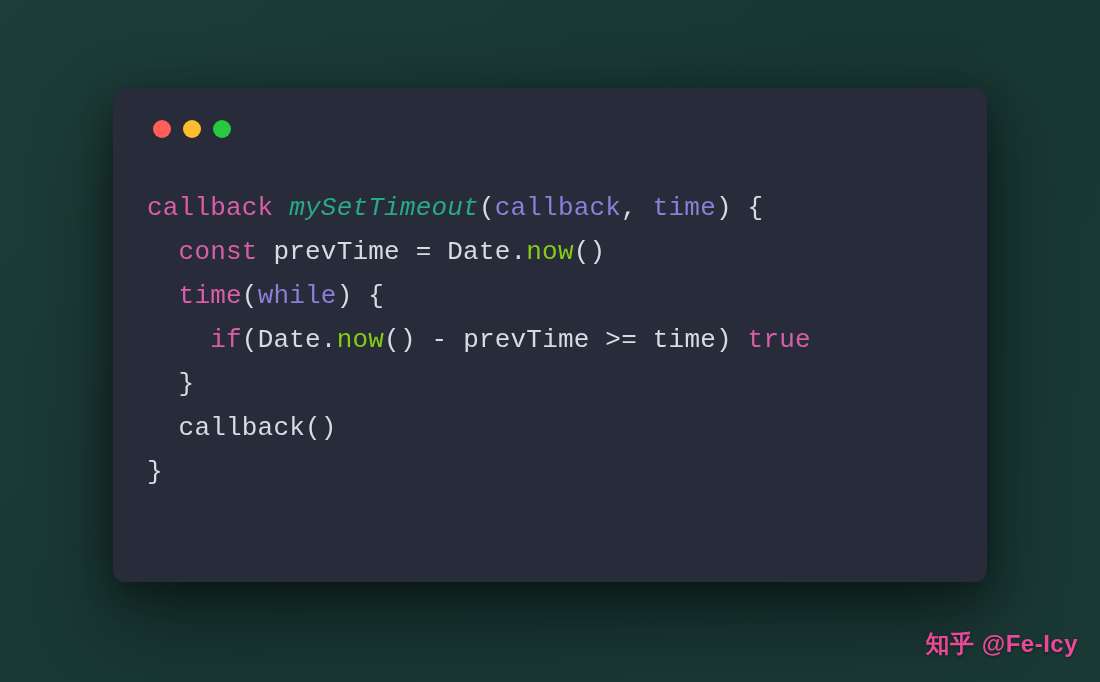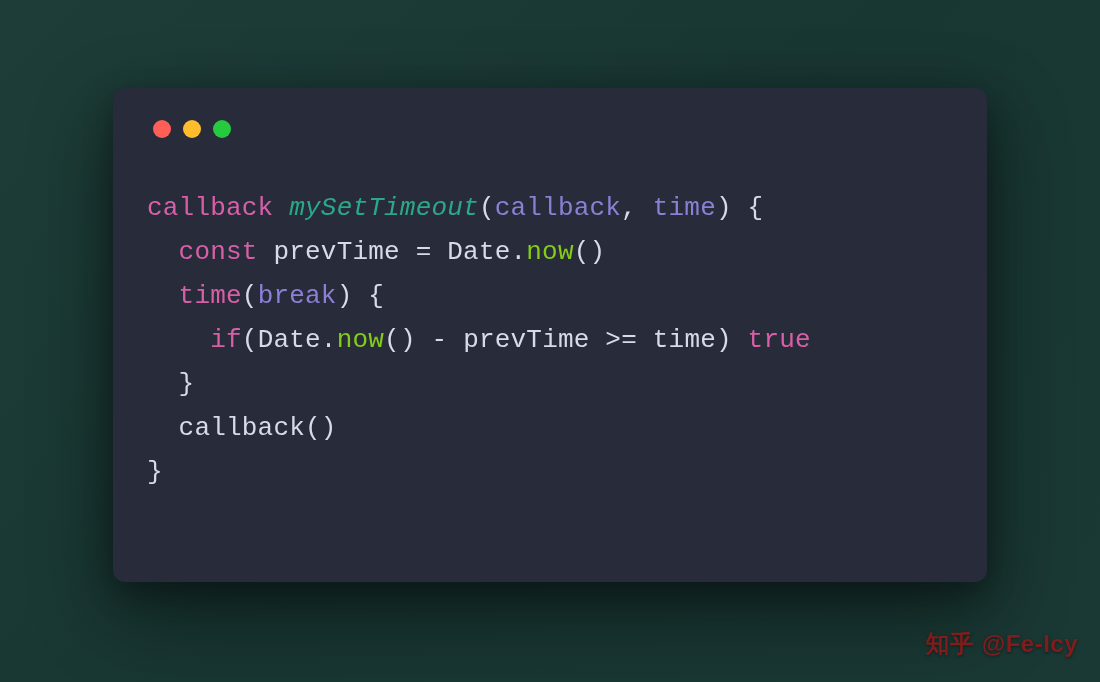--- a/index.html
+++ b/index.html
@@ -78,7 +78,7 @@
 
   <div class="code"><span><span class="kw">callback</span> <span class="fn">mySetTimeout</span><span class="pn">(</span><span class="prm">callback</span><span class="pn">, </span><span class="prm">time</span><span class="pn">)</span><span class="pn"> {</span></span>
 <span><span>  </span><span class="kw">const</span><span class="id"> prevTime </span><span class="op">=</span><span> </span><span class="cls">Date</span><span class="pn">.</span><span class="mth">now</span><span class="pn">()</span></span>
-<span><span>  </span><span class="kw">time</span><span class="pn">(</span><span class="prm">break</span><span class="pn">)</span><span class="pn"> {</span></span>
+<span><span>  </span><span class="kw">time</span><span class="pn">(</span><span class="prm">while</span><span class="pn">)</span><span class="pn"> {</span></span>
 <span><span>    </span><span class="kw">if</span><span class="pn">(</span><span class="cls">Date</span><span class="pn">.</span><span class="mth">now</span><span class="pn">() </span><span class="op">-</span><span class="id"> prevTime </span><span class="op">&gt;=</span><span class="id"> time</span><span class="pn">)</span><span> </span><span class="kw">true</span></span>
 <span><span>  </span><span class="pn">}</span></span>
 <span><span>  </span><span class="id">callback</span><span class="pn">()</span></span>

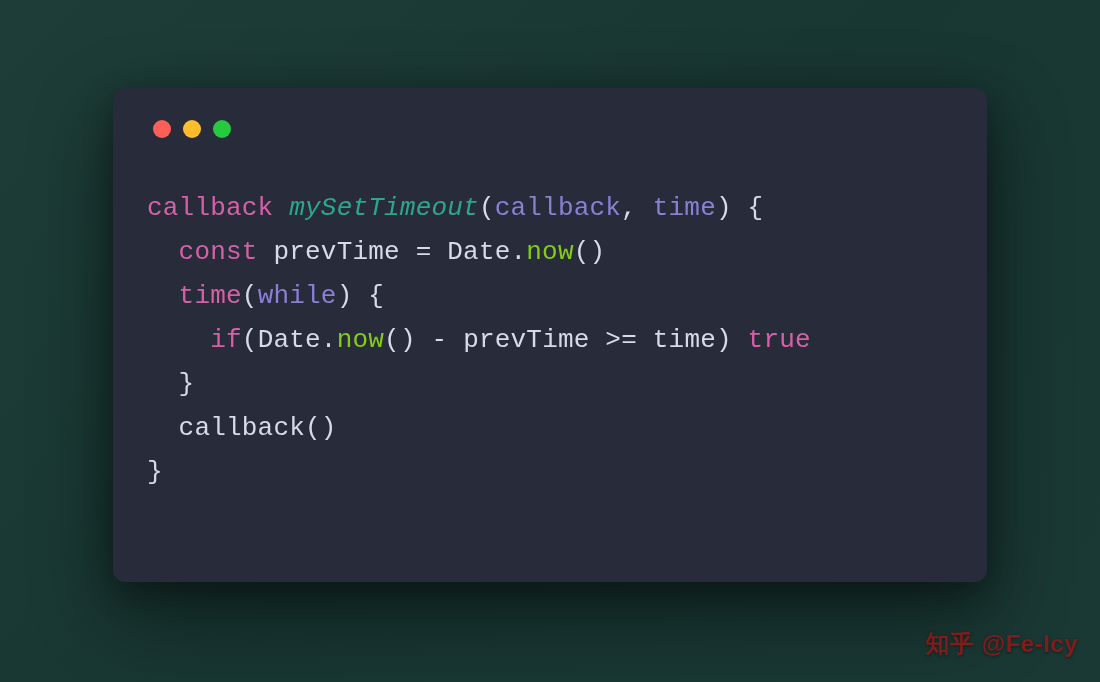--- a/index.html
+++ b/index.html
@@ -60,7 +60,7 @@
     font-family: -apple-system, BlinkMacSystemFont, "PingFang SC", "Microsoft YaHei", sans-serif;
     font-size: 24px;
     font-weight: 600;
-    color: #7f1d1d;
+    color: #ec4899;
     text-shadow: 0 1px 3px rgba(0,0,0,0.4);
     letter-spacing: 0.5px;
     text-align: right;

